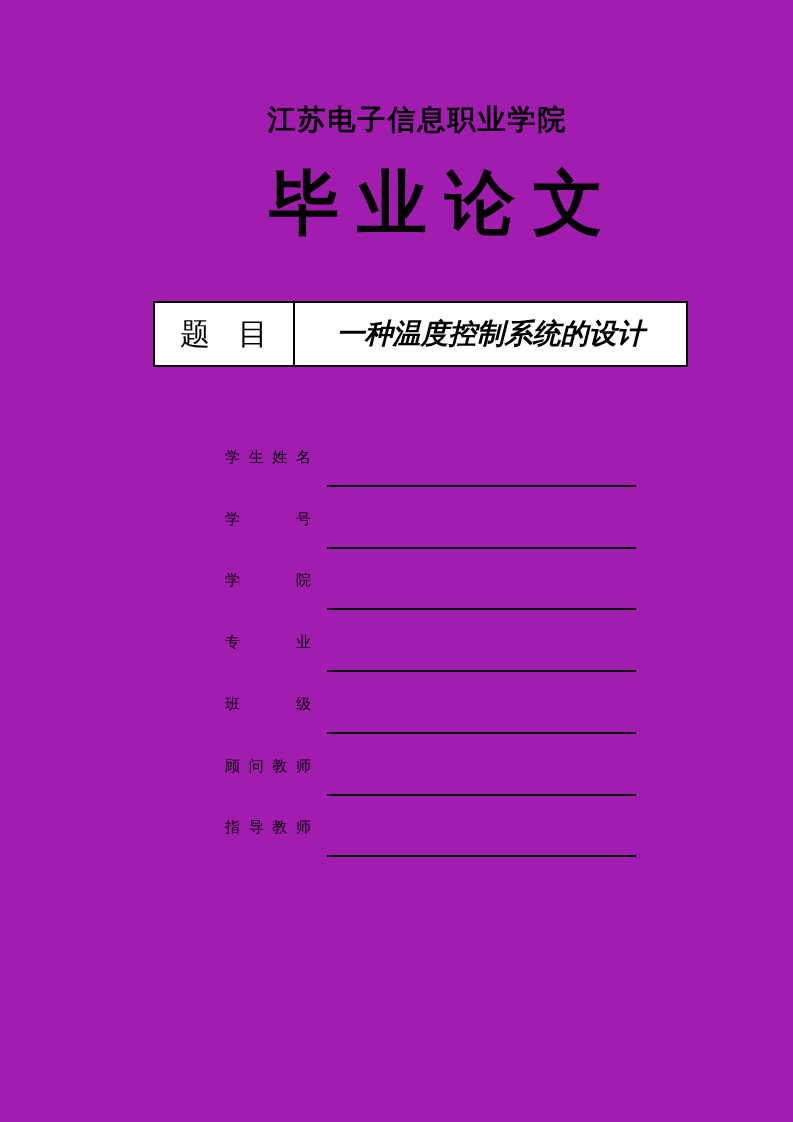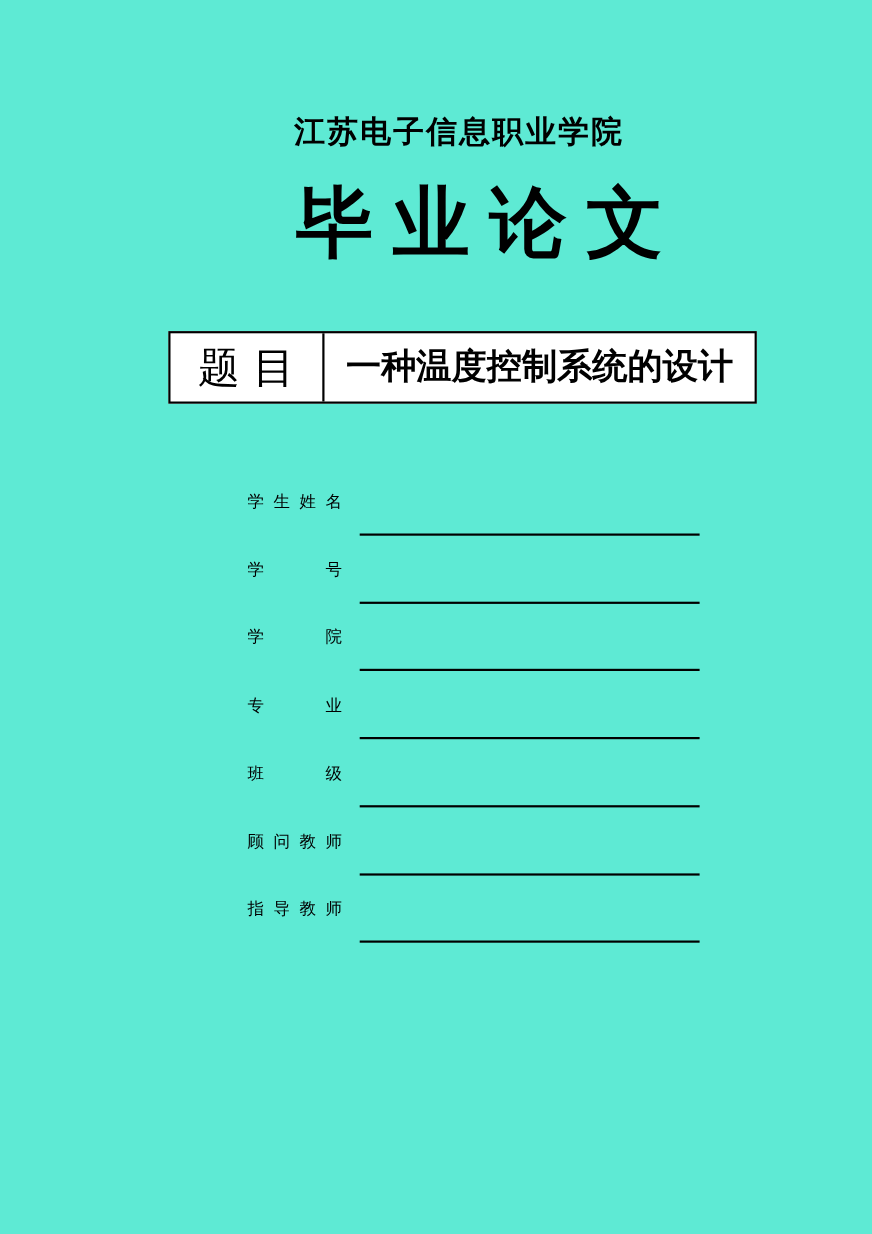--- a/index.html
+++ b/index.html
@@ -11,7 +11,7 @@
     position: relative;
     width: 793px;
     height: 1122px;
-    background: #5eead4;
+    background: #a21caf;
     color: #000000;
     font-family: "Liberation Serif", serif;
     overflow: hidden;

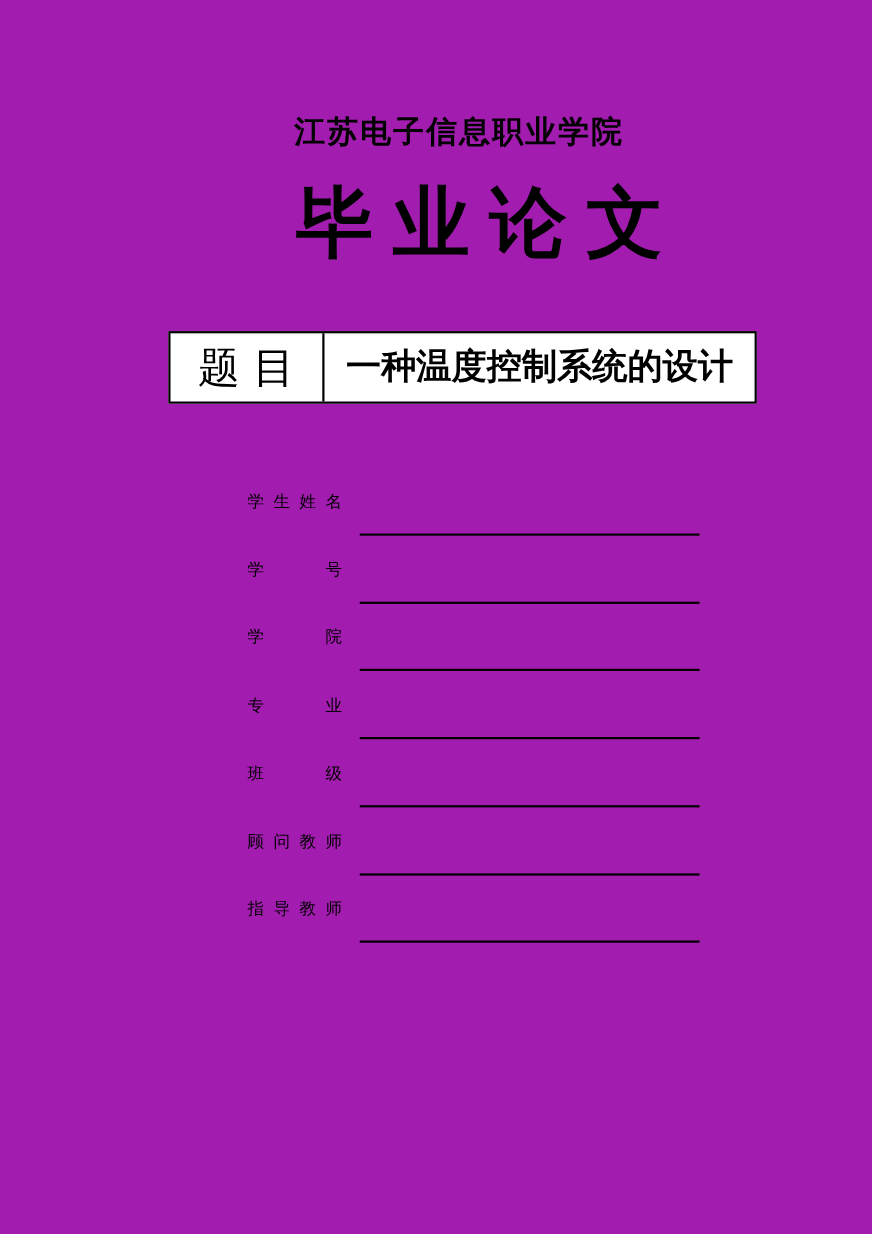--- a/index.html
+++ b/index.html
@@ -67,7 +67,7 @@
   .title-box-label-cell .justify-label {
     display: block;
     width: 88px;
-    font-size: 38px;
+    font-size: 30px;
     text-align: justify;
     text-align-last: justify;
     font-family: "Liberation Serif", serif;

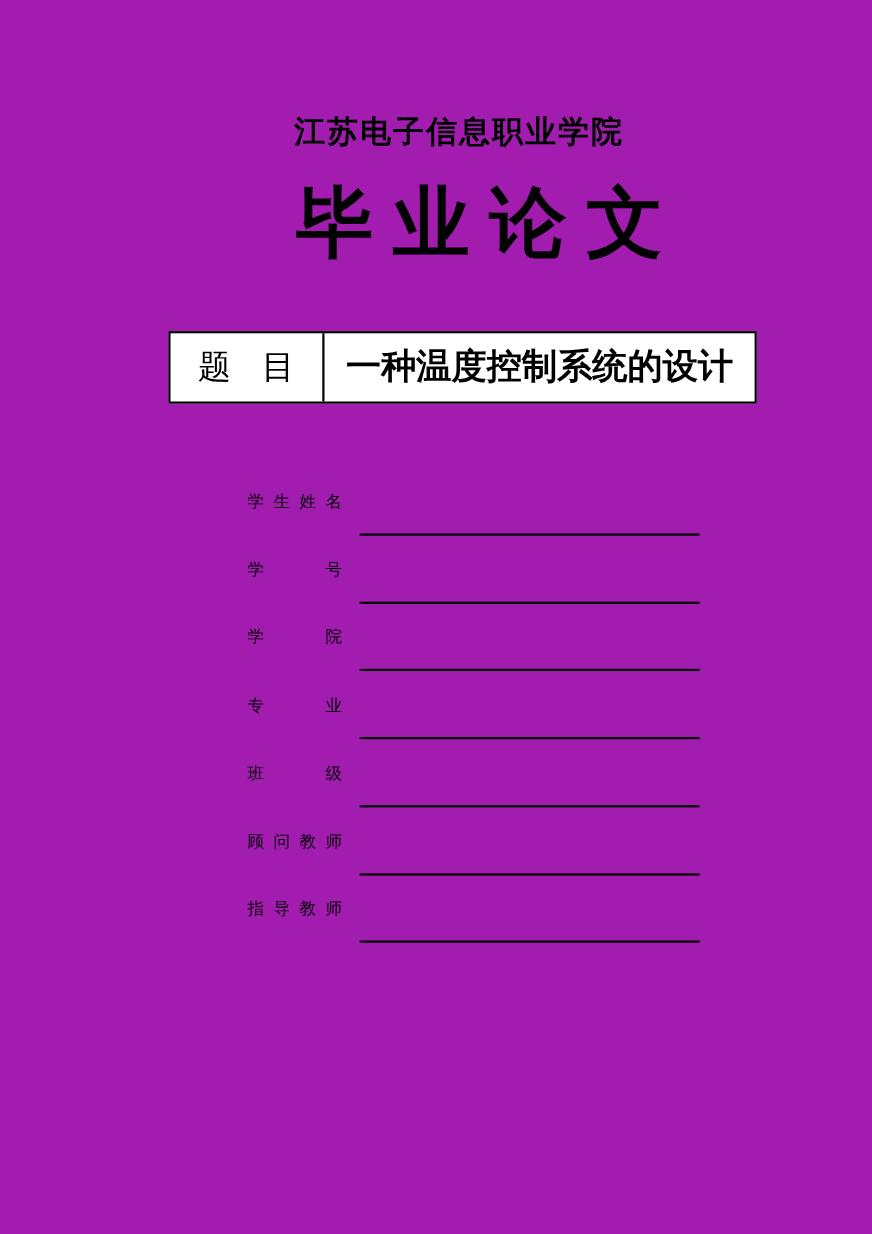--- a/index.html
+++ b/index.html
@@ -81,9 +81,10 @@
   .title-box-value-cell .thesis-title-text {
     font-family: "Liberation Sans", sans-serif;
     font-weight: bold;
-    font-size: 32px;
+    font-size: 28px;
     letter-spacing: 0px;
     white-space: nowrap;
+    font-style: italic;
   }
   
   .form-row {

